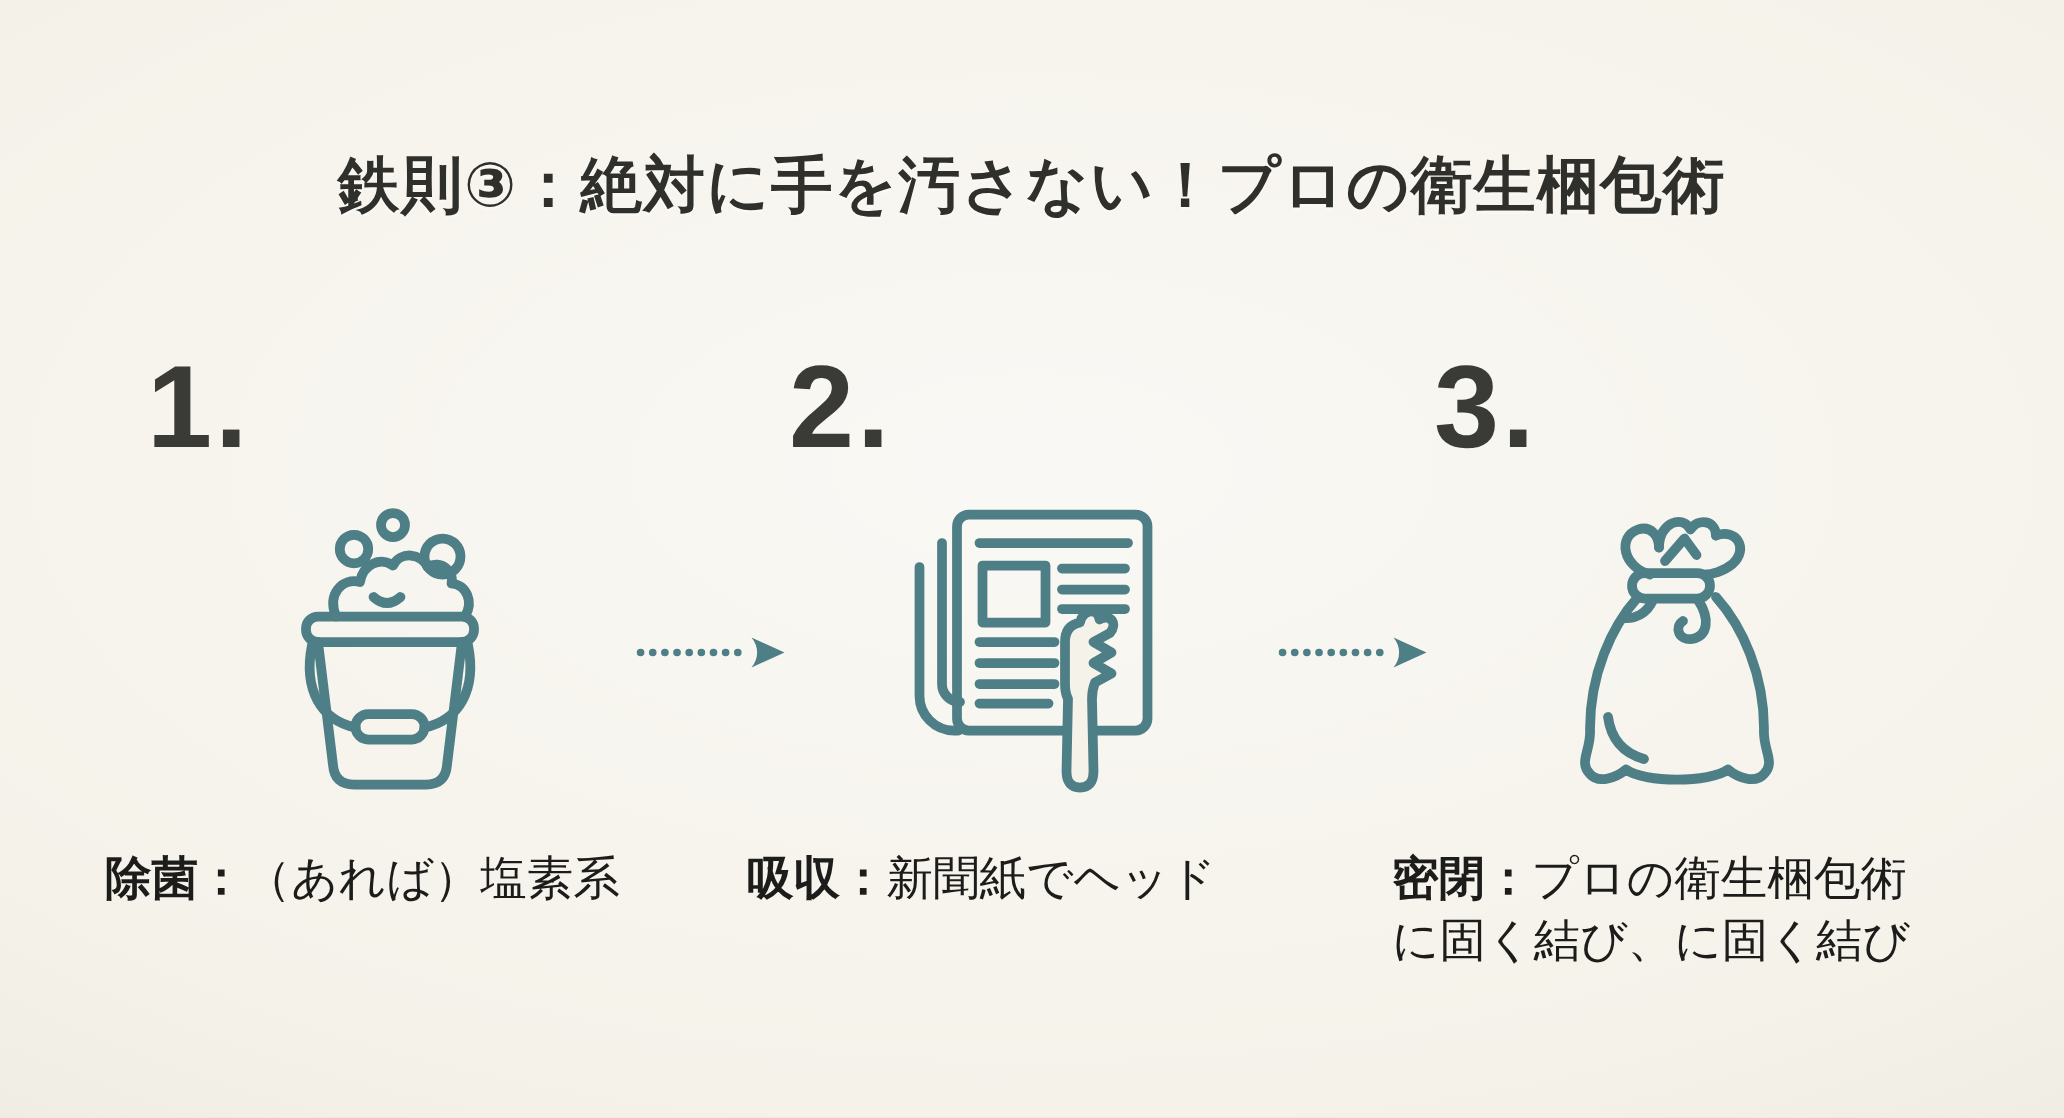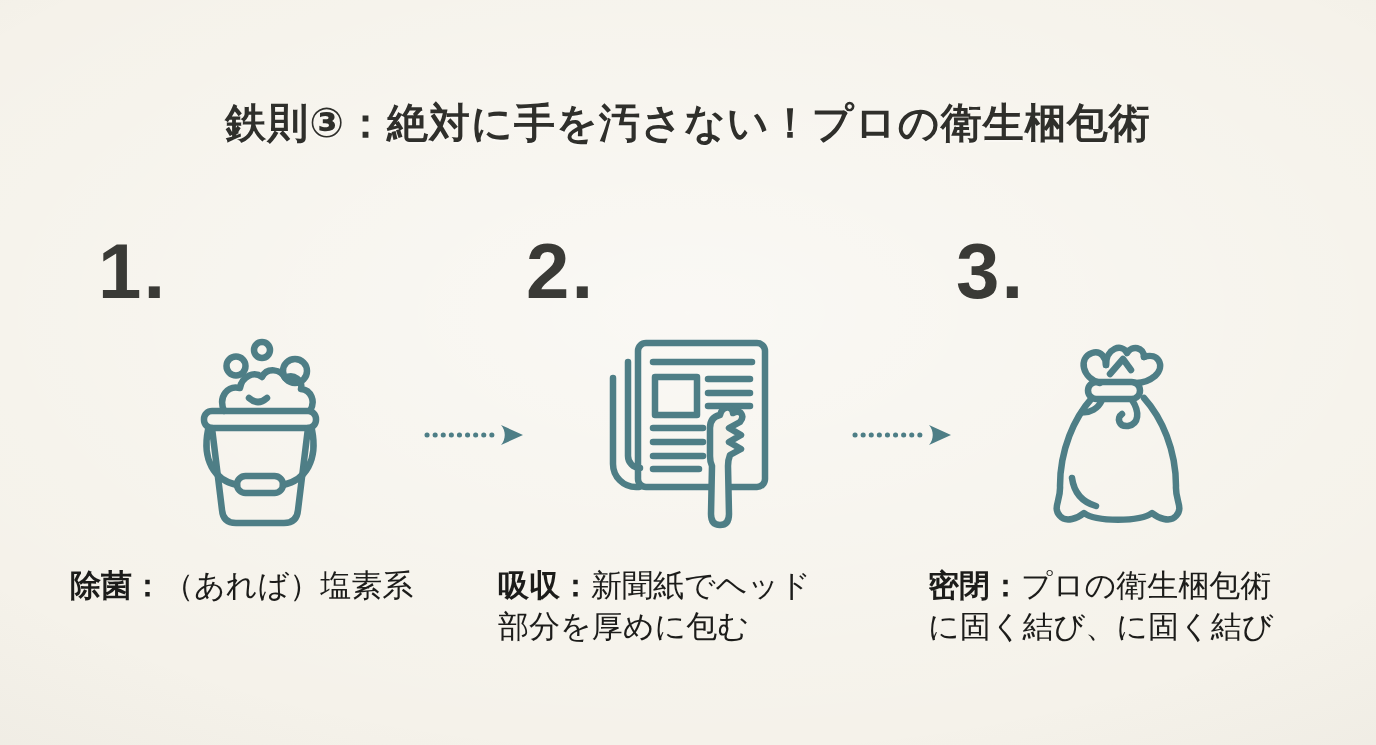--- a/index.html
+++ b/index.html
@@ -107,7 +107,6 @@
     </div>
     <p class="caption">
       <span class="cap-line"><b class="cap-label">吸収：</b><span>新聞紙でヘッド</span></span>
-      <span class="cap-line">部分を厚めに包む</span>
     </p>
   </section>
 

